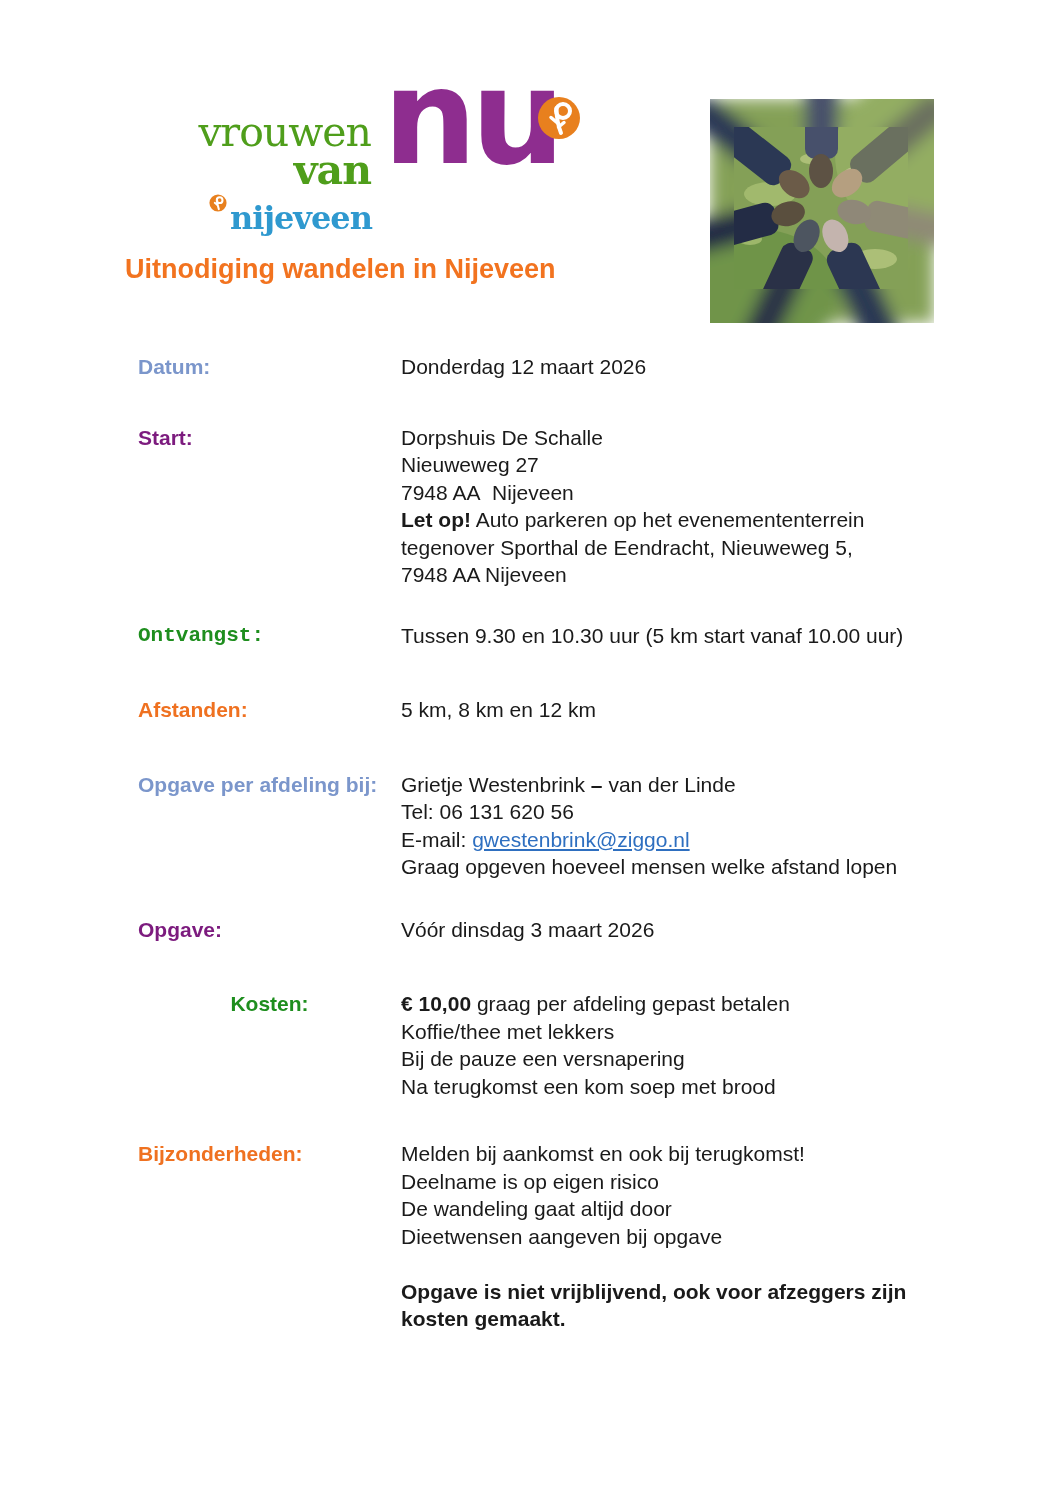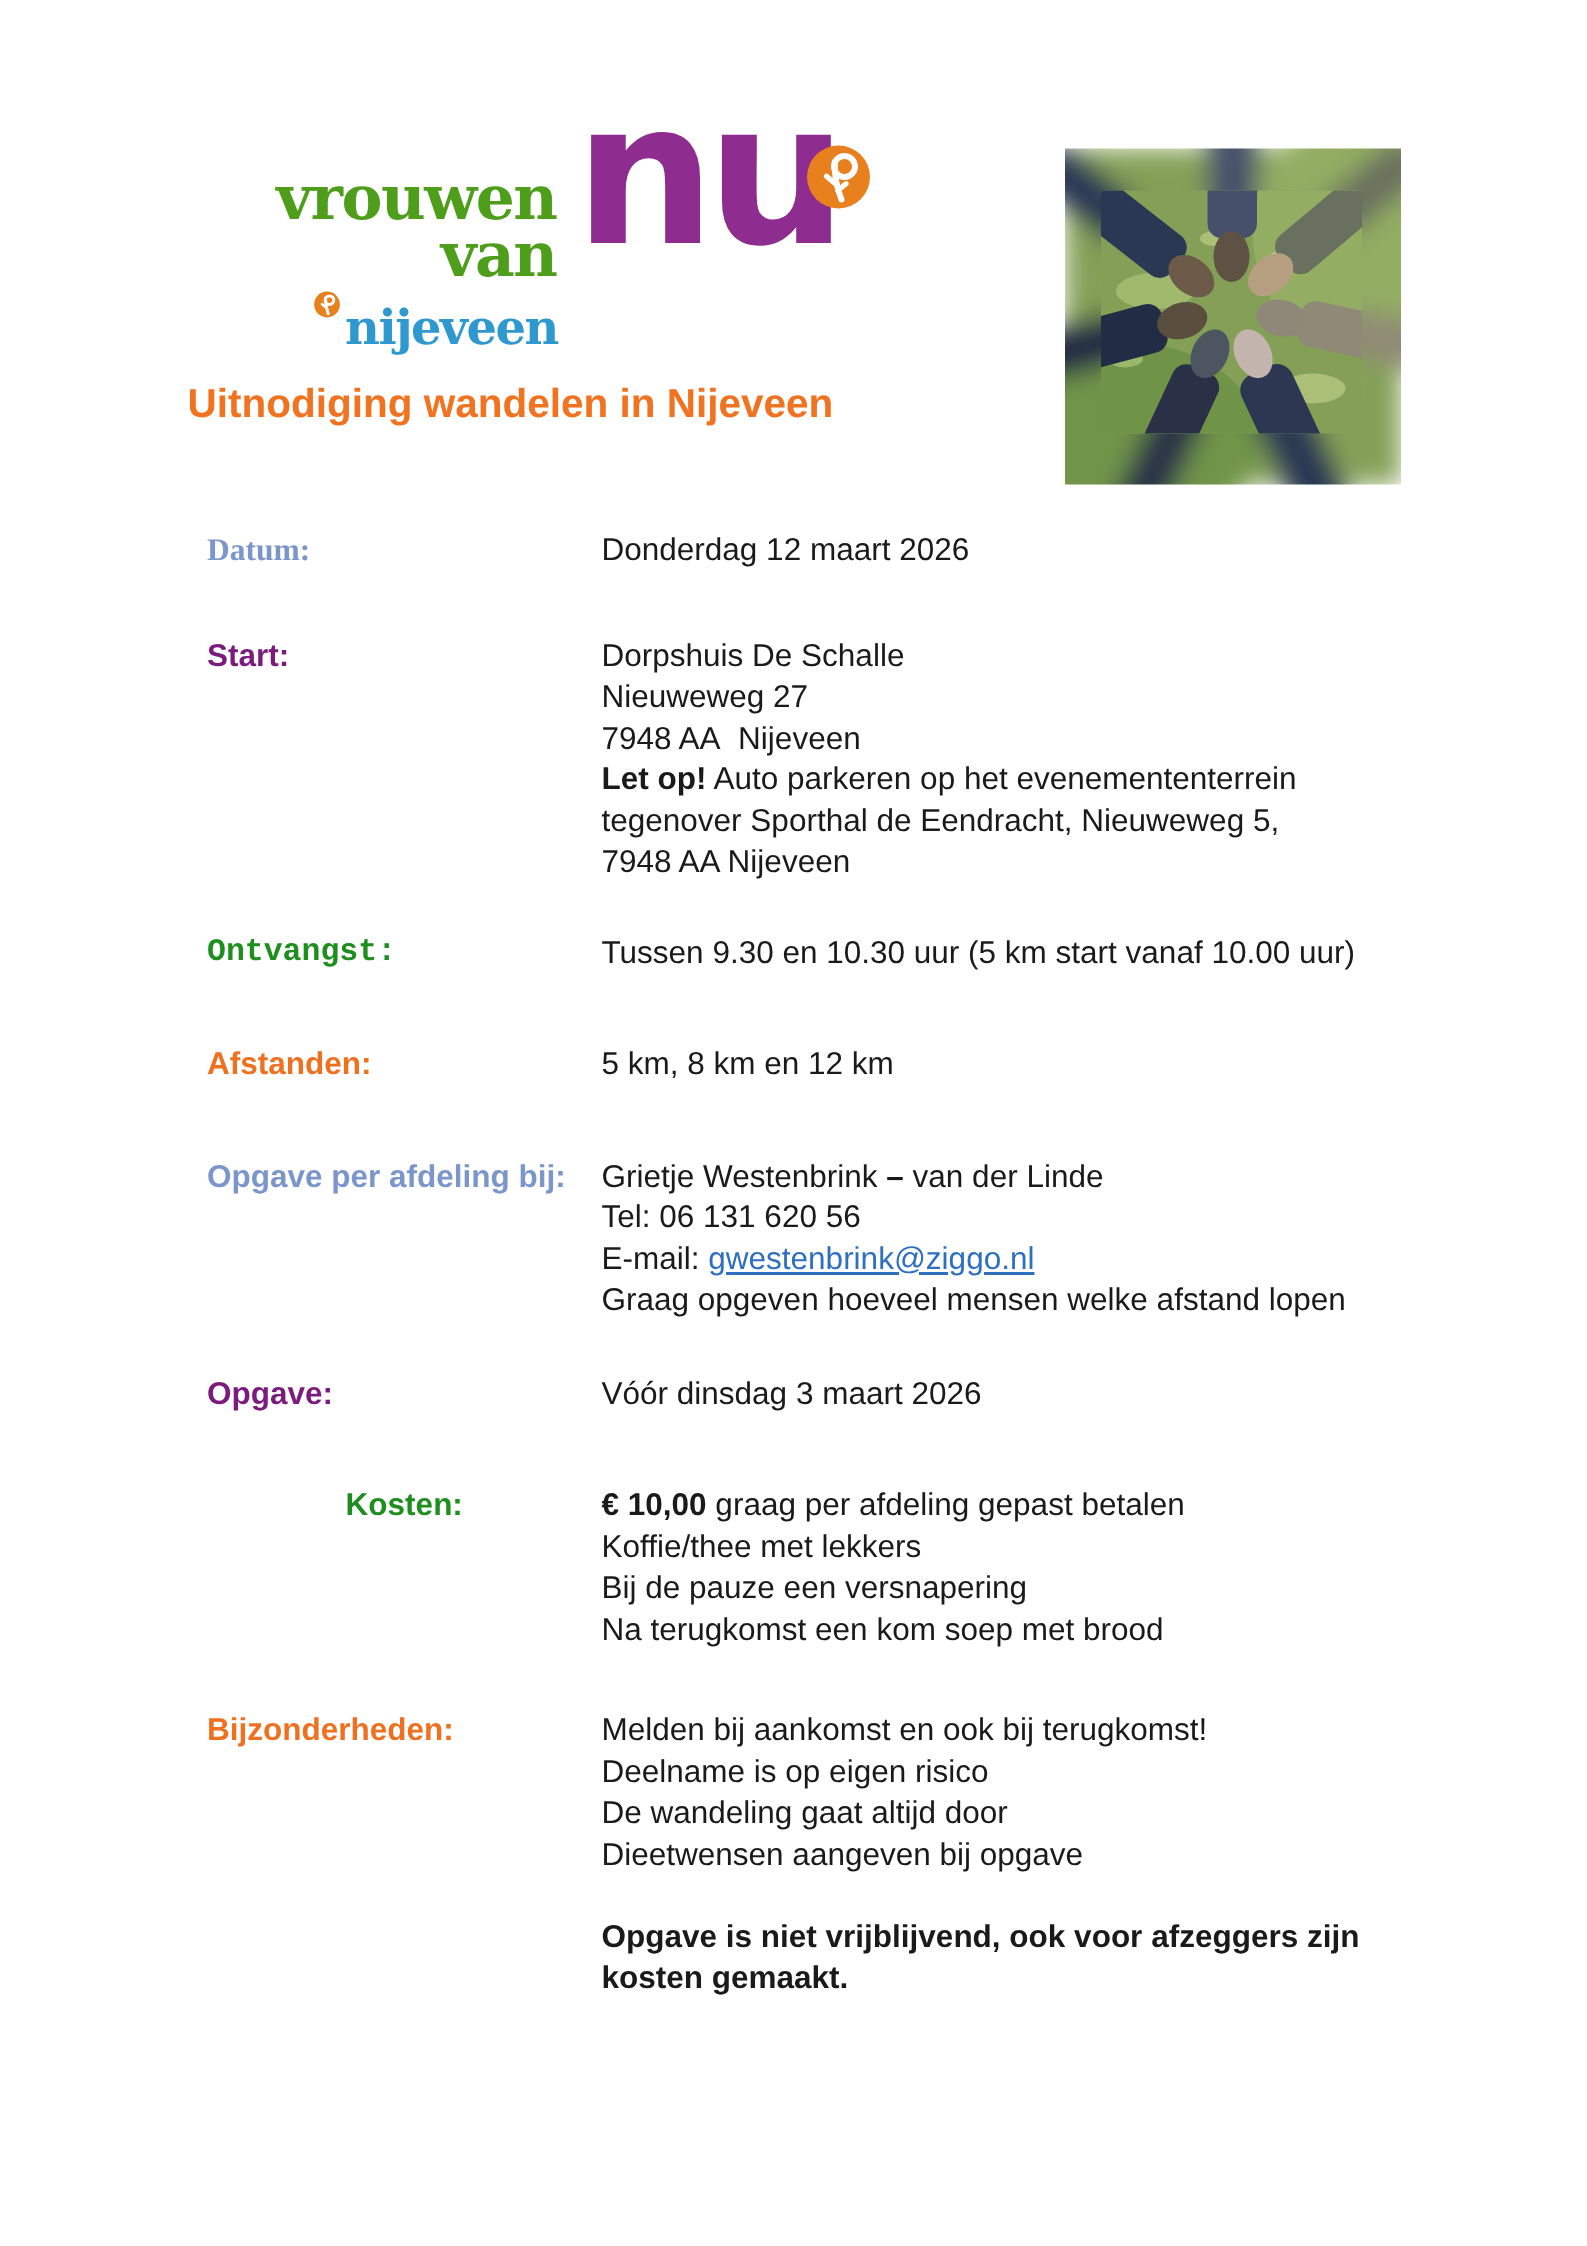--- a/index.html
+++ b/index.html
@@ -15,7 +15,7 @@
   .logo{position:absolute;left:125px;top:98px;width:470px;height:135px;}
   .logo-vrouwen{
     position:absolute;left:6px;top:14px;width:240px;
-    font-family:"DejaVu Serif", serif;font-weight:bold;
+    font-family:"DejaVu Serif", serif;font-weight:normal;
     font-size:41px;letter-spacing:-1px;line-height:1;text-align:right;
   }
   .logo-van{

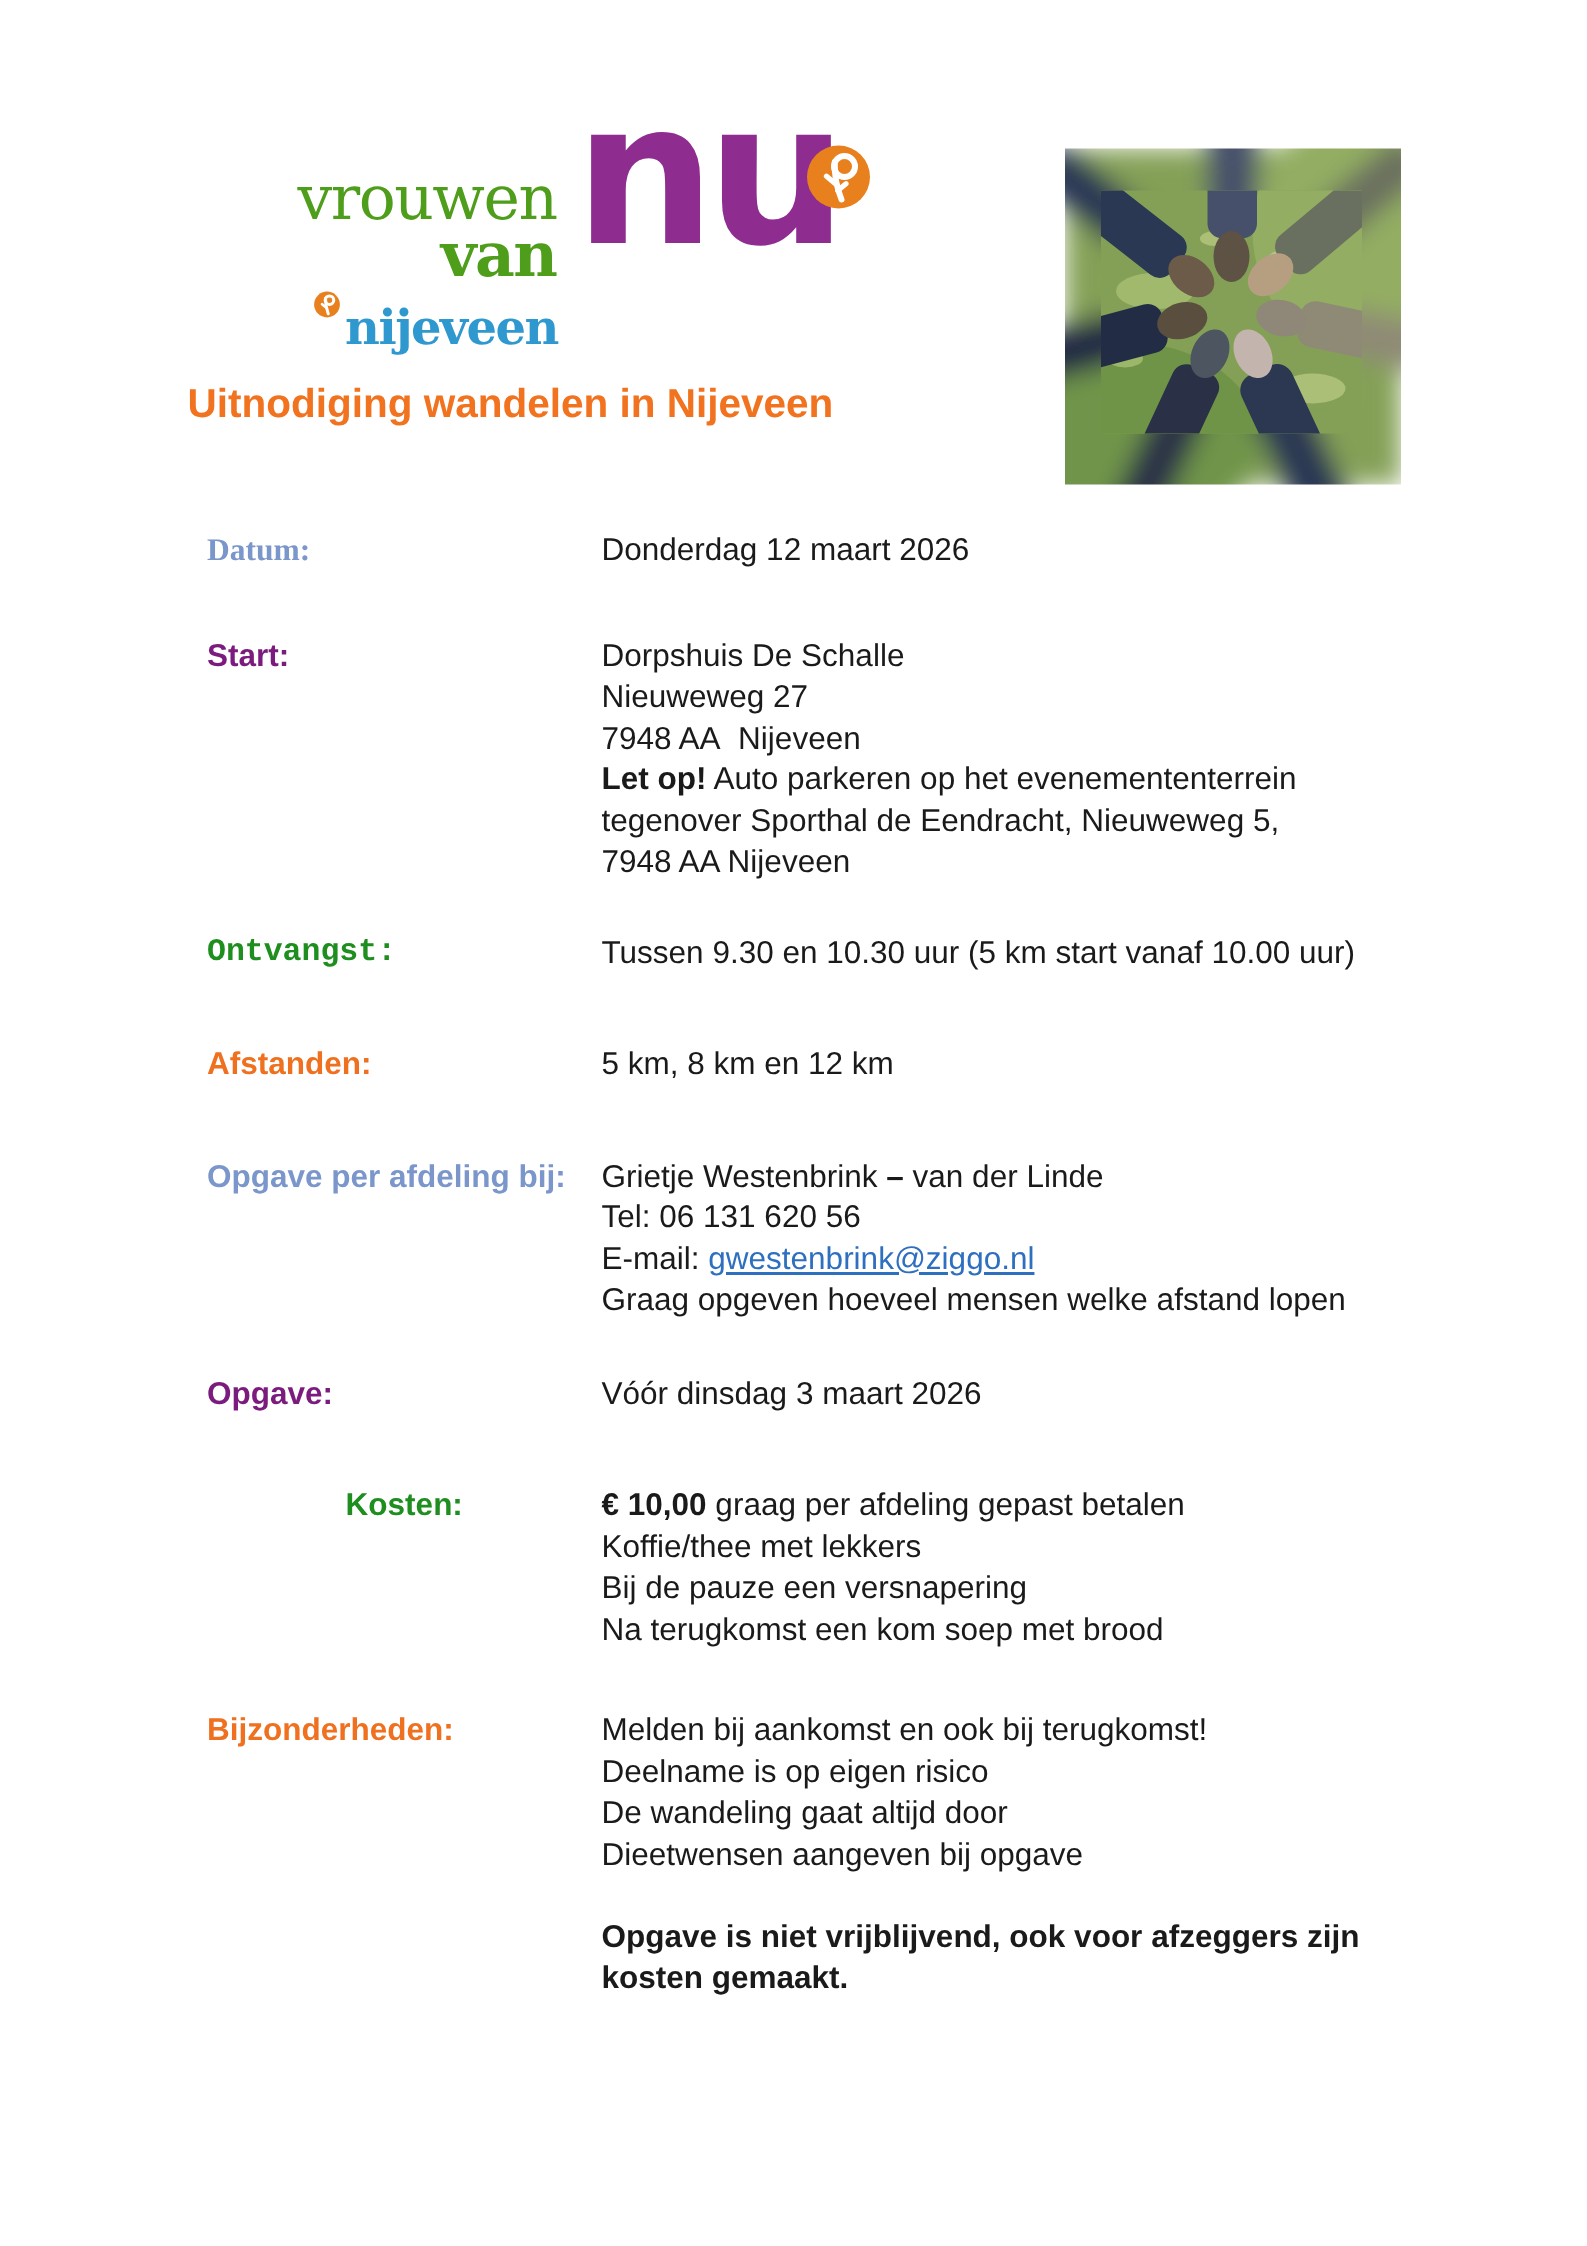--- a/index.html
+++ b/index.html
@@ -148,7 +148,7 @@
 
   <div class="content">
       <div class="row">
-        <div class="row-label" style="color: rgb(123, 150, 203); font-family: Liberation Serif, serif;">Datum:</div>
+        <div class="row-label" style="color: rgb(123, 150, 203);">Datum:</div>
         <div class="row-value">
           <div class="vline"><span>Donderdag 12 maart 2026</span></div>
         </div>

